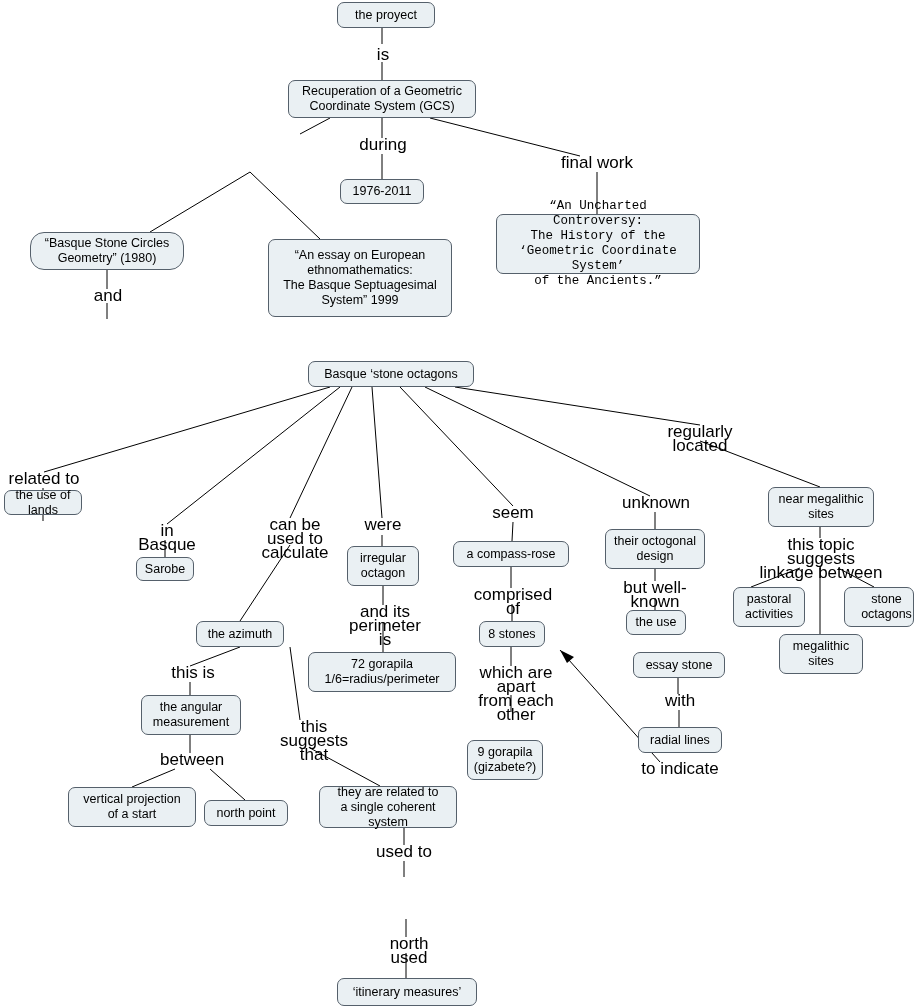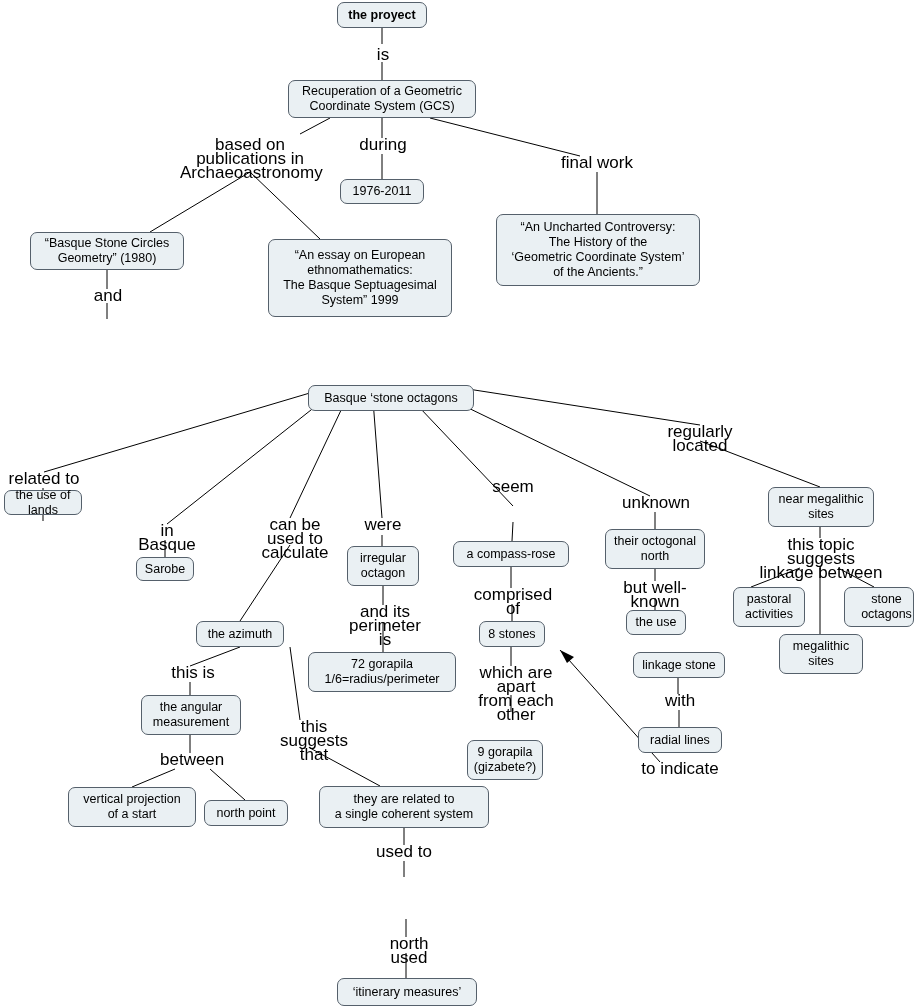--- a/index.html
+++ b/index.html
@@ -107,7 +107,7 @@
       <path d="M406,953 L406,978" stroke="#000000" stroke-width="1" fill="none"></path>
       <path d="M560,650 L574,657 L567,663 Z" fill="#000000"></path>
     </svg>
-<div class="node" style="left: 337px; top: 2px; width: 90px; height: 26px; font-weight: bold;">the proyect</div>
+<div class="node" style="left: 337px; top: 2px; width: 98px; height: 26px;">the proyect</div>
     <div class="node" style="left: 288px; top: 80px; width: 188px; height: 38px;">Recuperation of a Geometric
 Coordinate System (GCS)</div>
     <div class="node" style="left: 340px; top: 179px; width: 84px; height: 25px;">1976-2011</div>

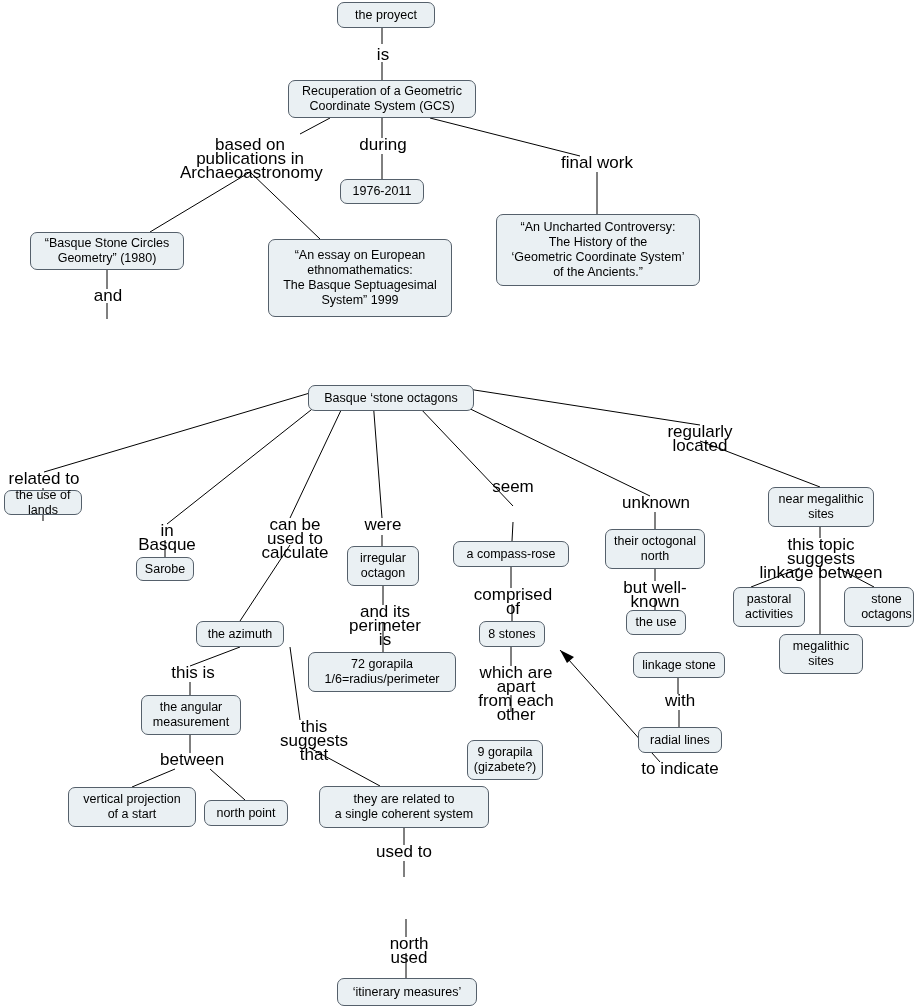--- a/index.html
+++ b/index.html
@@ -156,9 +156,6 @@
 a single coherent system</div>
     <div class="node" style="left: 337px; top: 978px; width: 140px; height: 28px;">‘itinerary measures’</div>
     <div class="link-label" style="left: 365px; top: 48px; width: 36px;">is</div>
-    <div class="link-label" style="left: 180px; top: 138px; width: 140px;">based on
-publications in
-Archaeoastronomy</div>
     <div class="link-label" style="left: 355px; top: 138px; width: 56px;">during</div>
     <div class="link-label" style="left: 557px; top: 156px; width: 80px;">final work</div>
     <div class="link-label" style="left: 90px; top: 289px; width: 36px;">and</div>

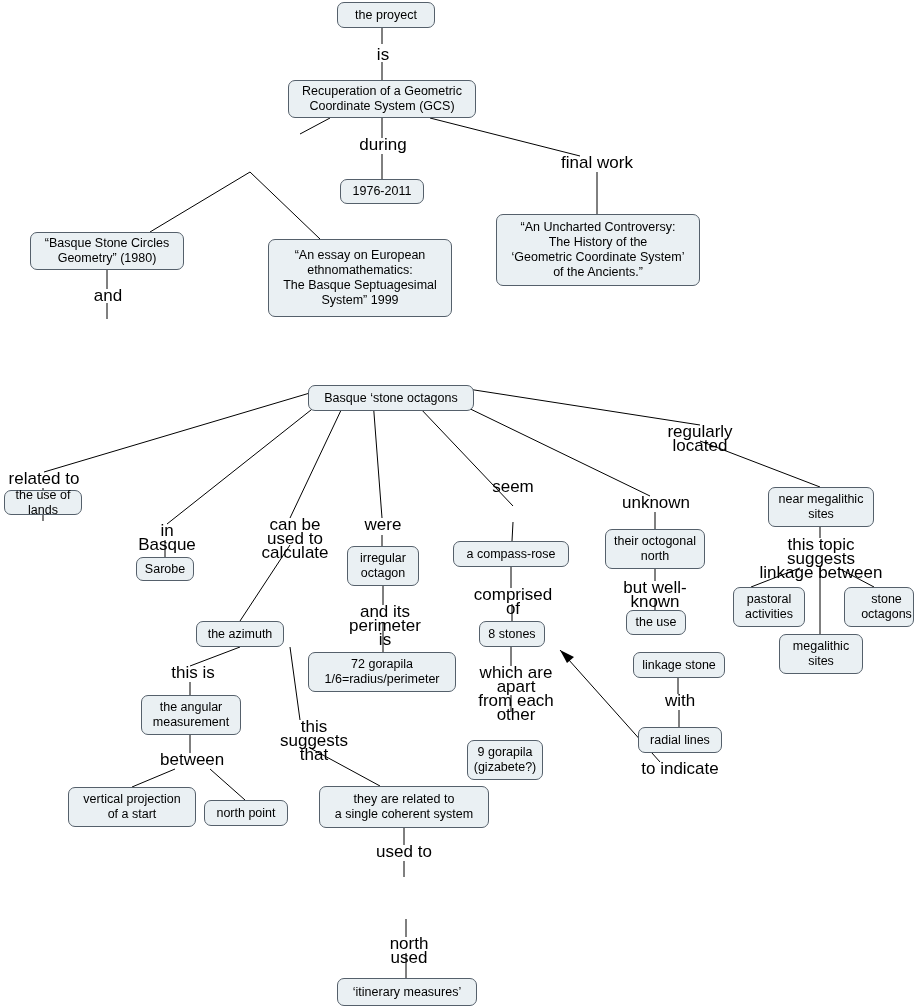--- a/index.html
+++ b/index.html
@@ -111,7 +111,7 @@
     <div class="node" style="left: 288px; top: 80px; width: 188px; height: 38px;">Recuperation of a Geometric
 Coordinate System (GCS)</div>
     <div class="node" style="left: 340px; top: 179px; width: 84px; height: 25px;">1976-2011</div>
-    <div class="node" style="left: 496px; top: 214px; width: 204px; height: 72px;">“An Uncharted Controversy:
+    <div class="node" style="left: 496px; top: 214px; width: 204px; height: 60px; font-family: Liberation Mono, monospace;">“An Uncharted Controversy:
 The History of the
 ‘Geometric Coordinate System’
 of the Ancients.”</div>

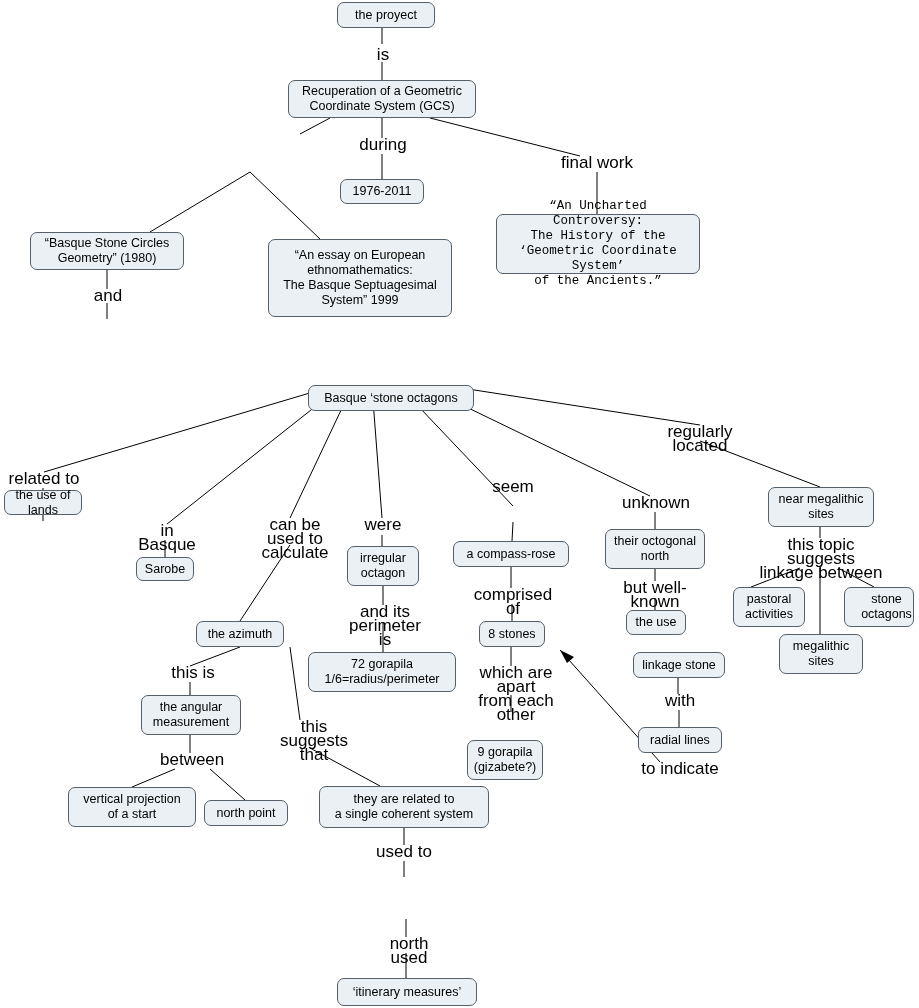--- a/index.html
+++ b/index.html
@@ -115,7 +115,7 @@
 The History of the
 ‘Geometric Coordinate System’
 of the Ancients.”</div>
-    <div class="node" style="left: 30px; top: 232px; width: 154px; height: 38px;">“Basque Stone Circles
+    <div class="node" style="left: 30px; top: 232px; width: 154px; height: 38px; border-radius: 14px;">“Basque Stone Circles
 Geometry” (1980)</div>
     <div class="node" style="left: 268px; top: 239px; width: 184px; height: 78px;">“An essay on European
 ethnomathematics:

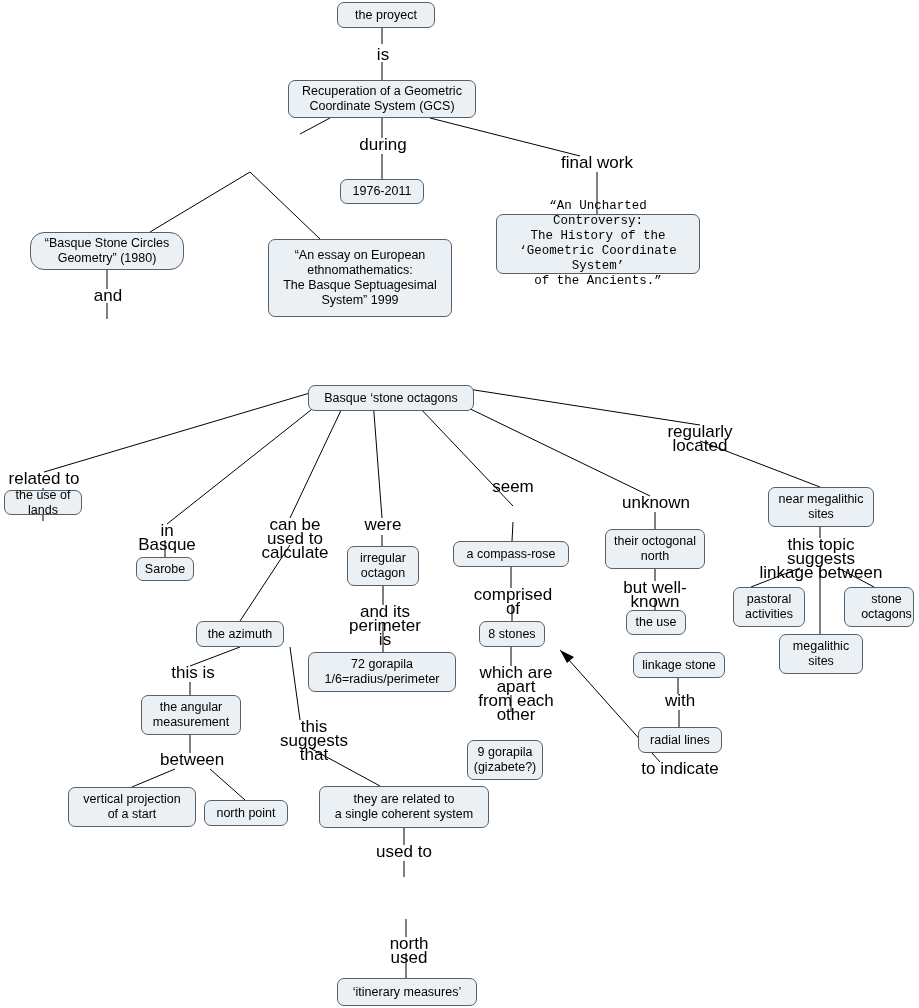--- a/index.html
+++ b/index.html
@@ -121,7 +121,7 @@
 ethnomathematics:
 The Basque Septuagesimal
 System” 1999</div>
-    <div class="node" style="left: 308px; top: 361px; width: 166px; height: 26px; margin-top: 24px;">Basque ‘stone octagons</div>
+    <div class="node" style="left: 308px; top: 361px; width: 166px; height: 26px;">Basque ‘stone octagons</div>
     <div class="node" style="left: 4px; top: 490px; width: 78px; height: 25px;">the use of
 lands</div>
     <div class="node" style="left: 136px; top: 557px; width: 58px; height: 24px;">Sarobe</div>

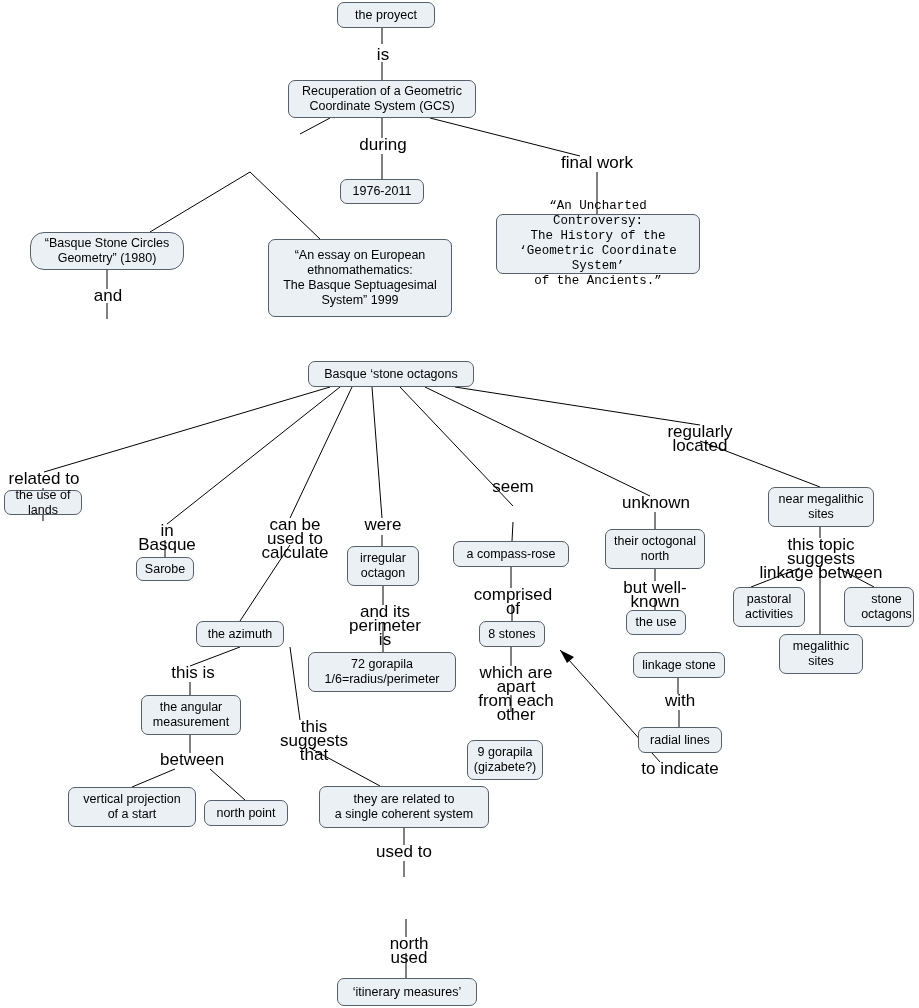--- a/index.html
+++ b/index.html
@@ -164,7 +164,7 @@
     <div class="link-label" style="left: 234px; top: 518px; width: 122px;">can be
 used to calculate</div>
     <div class="link-label" style="left: 362px; top: 518px; width: 42px;">were</div>
-    <div class="link-label" style="left: 491px; top: 480px; width: 44px;">seem</div>
+    <div class="link-label" style="left: 491px; top: 506px; width: 44px;">seem</div>
     <div class="link-label" style="left: 621px; top: 496px; width: 70px;">unknown</div>
     <div class="link-label" style="left: 640px; top: 425px; width: 120px;">regularly located</div>
     <div class="link-label" style="left: 756px; top: 538px; width: 130px;">this topic suggests

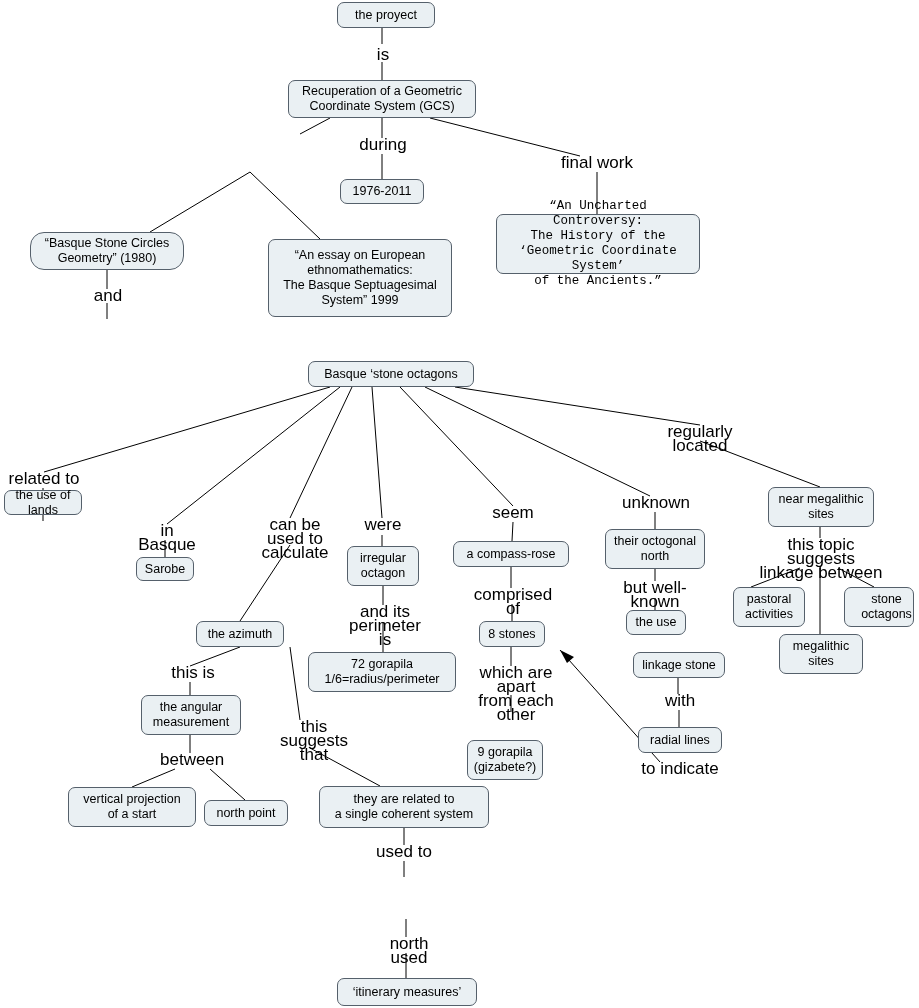--- a/index.html
+++ b/index.html
@@ -135,7 +135,7 @@
     <div class="node" style="left: 467px; top: 740px; width: 76px; height: 40px;">9 gorapila
 (gizabete?)</div>
     <div class="node" style="left: 605px; top: 529px; width: 100px; height: 40px;">their octogonal
-north</div>
+design</div>
     <div class="node" style="left: 626px; top: 610px; width: 60px; height: 25px;">the use</div>
     <div class="node" style="left: 633px; top: 652px; width: 92px; height: 26px;">linkage stone</div>
     <div class="node" style="left: 638px; top: 727px; width: 84px; height: 26px;">radial lines</div>

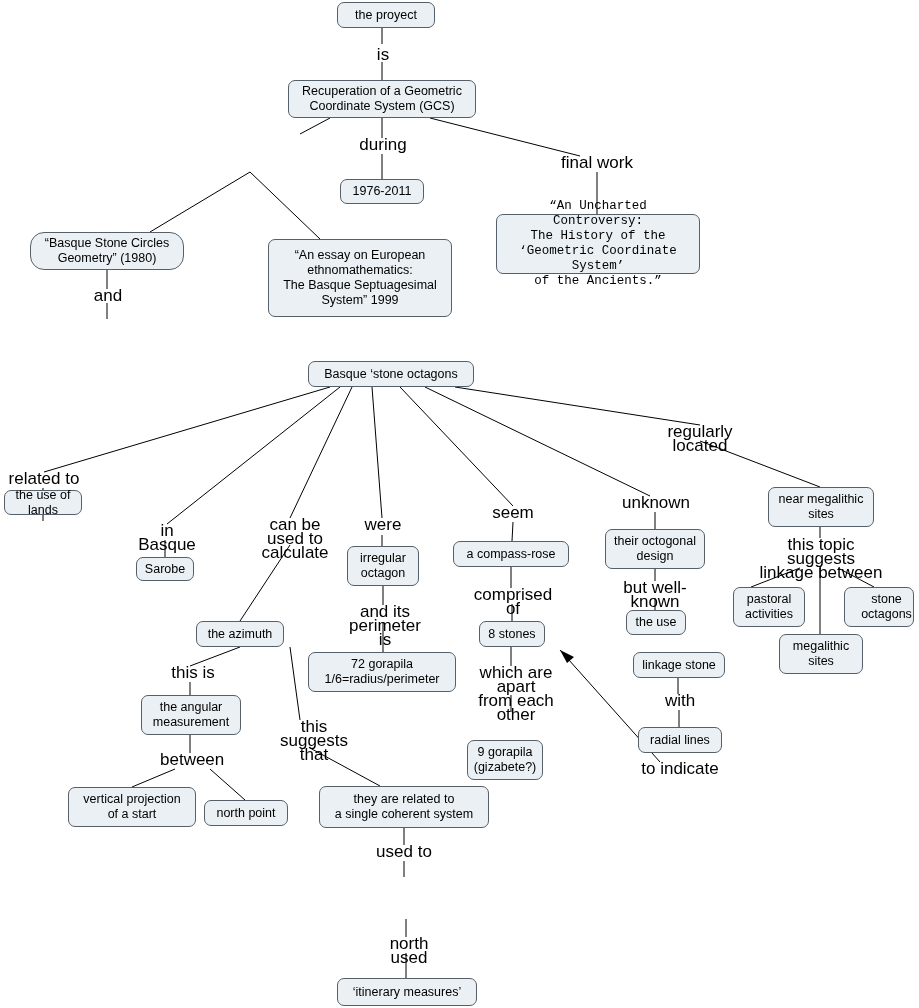--- a/index.html
+++ b/index.html
@@ -137,7 +137,7 @@
     <div class="node" style="left: 605px; top: 529px; width: 100px; height: 40px;">their octogonal
 design</div>
     <div class="node" style="left: 626px; top: 610px; width: 60px; height: 25px;">the use</div>
-    <div class="node" style="left: 633px; top: 652px; width: 92px; height: 26px;">linkage stone</div>
+    <div class="node" style="left: 633px; top: 652px; width: 92px; height: 26px;">essay stone</div>
     <div class="node" style="left: 638px; top: 727px; width: 84px; height: 26px;">radial lines</div>
     <div class="node" style="left: 768px; top: 487px; width: 106px; height: 40px;">near megalithic
 sites</div>

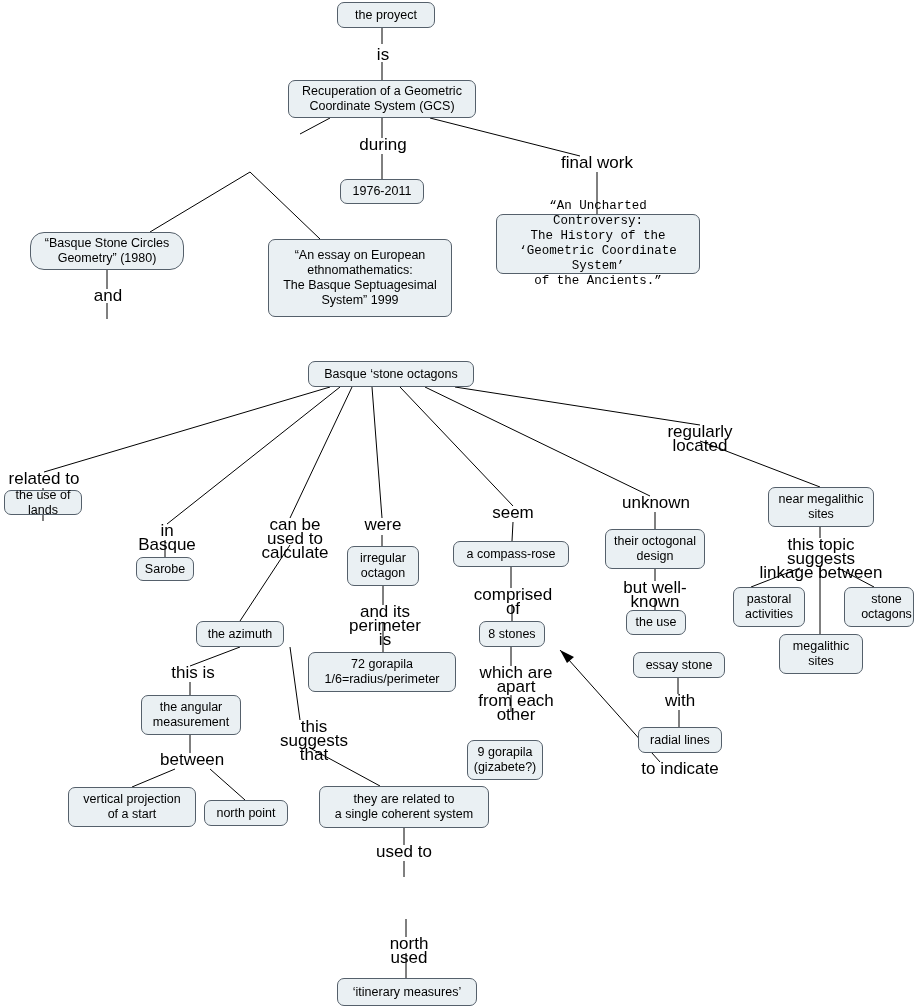--- a/index.html
+++ b/index.html
@@ -152,7 +152,7 @@
     <div class="node" style="left: 68px; top: 787px; width: 128px; height: 40px;">vertical projection
 of a start</div>
     <div class="node" style="left: 204px; top: 800px; width: 84px; height: 26px;">north point</div>
-    <div class="node" style="left: 319px; top: 786px; width: 170px; height: 42px;">they are related to
+    <div class="node" style="left: 319px; top: 786px; width: 138px; height: 42px;">they are related to
 a single coherent system</div>
     <div class="node" style="left: 337px; top: 978px; width: 140px; height: 28px;">‘itinerary measures’</div>
     <div class="link-label" style="left: 365px; top: 48px; width: 36px;">is</div>

